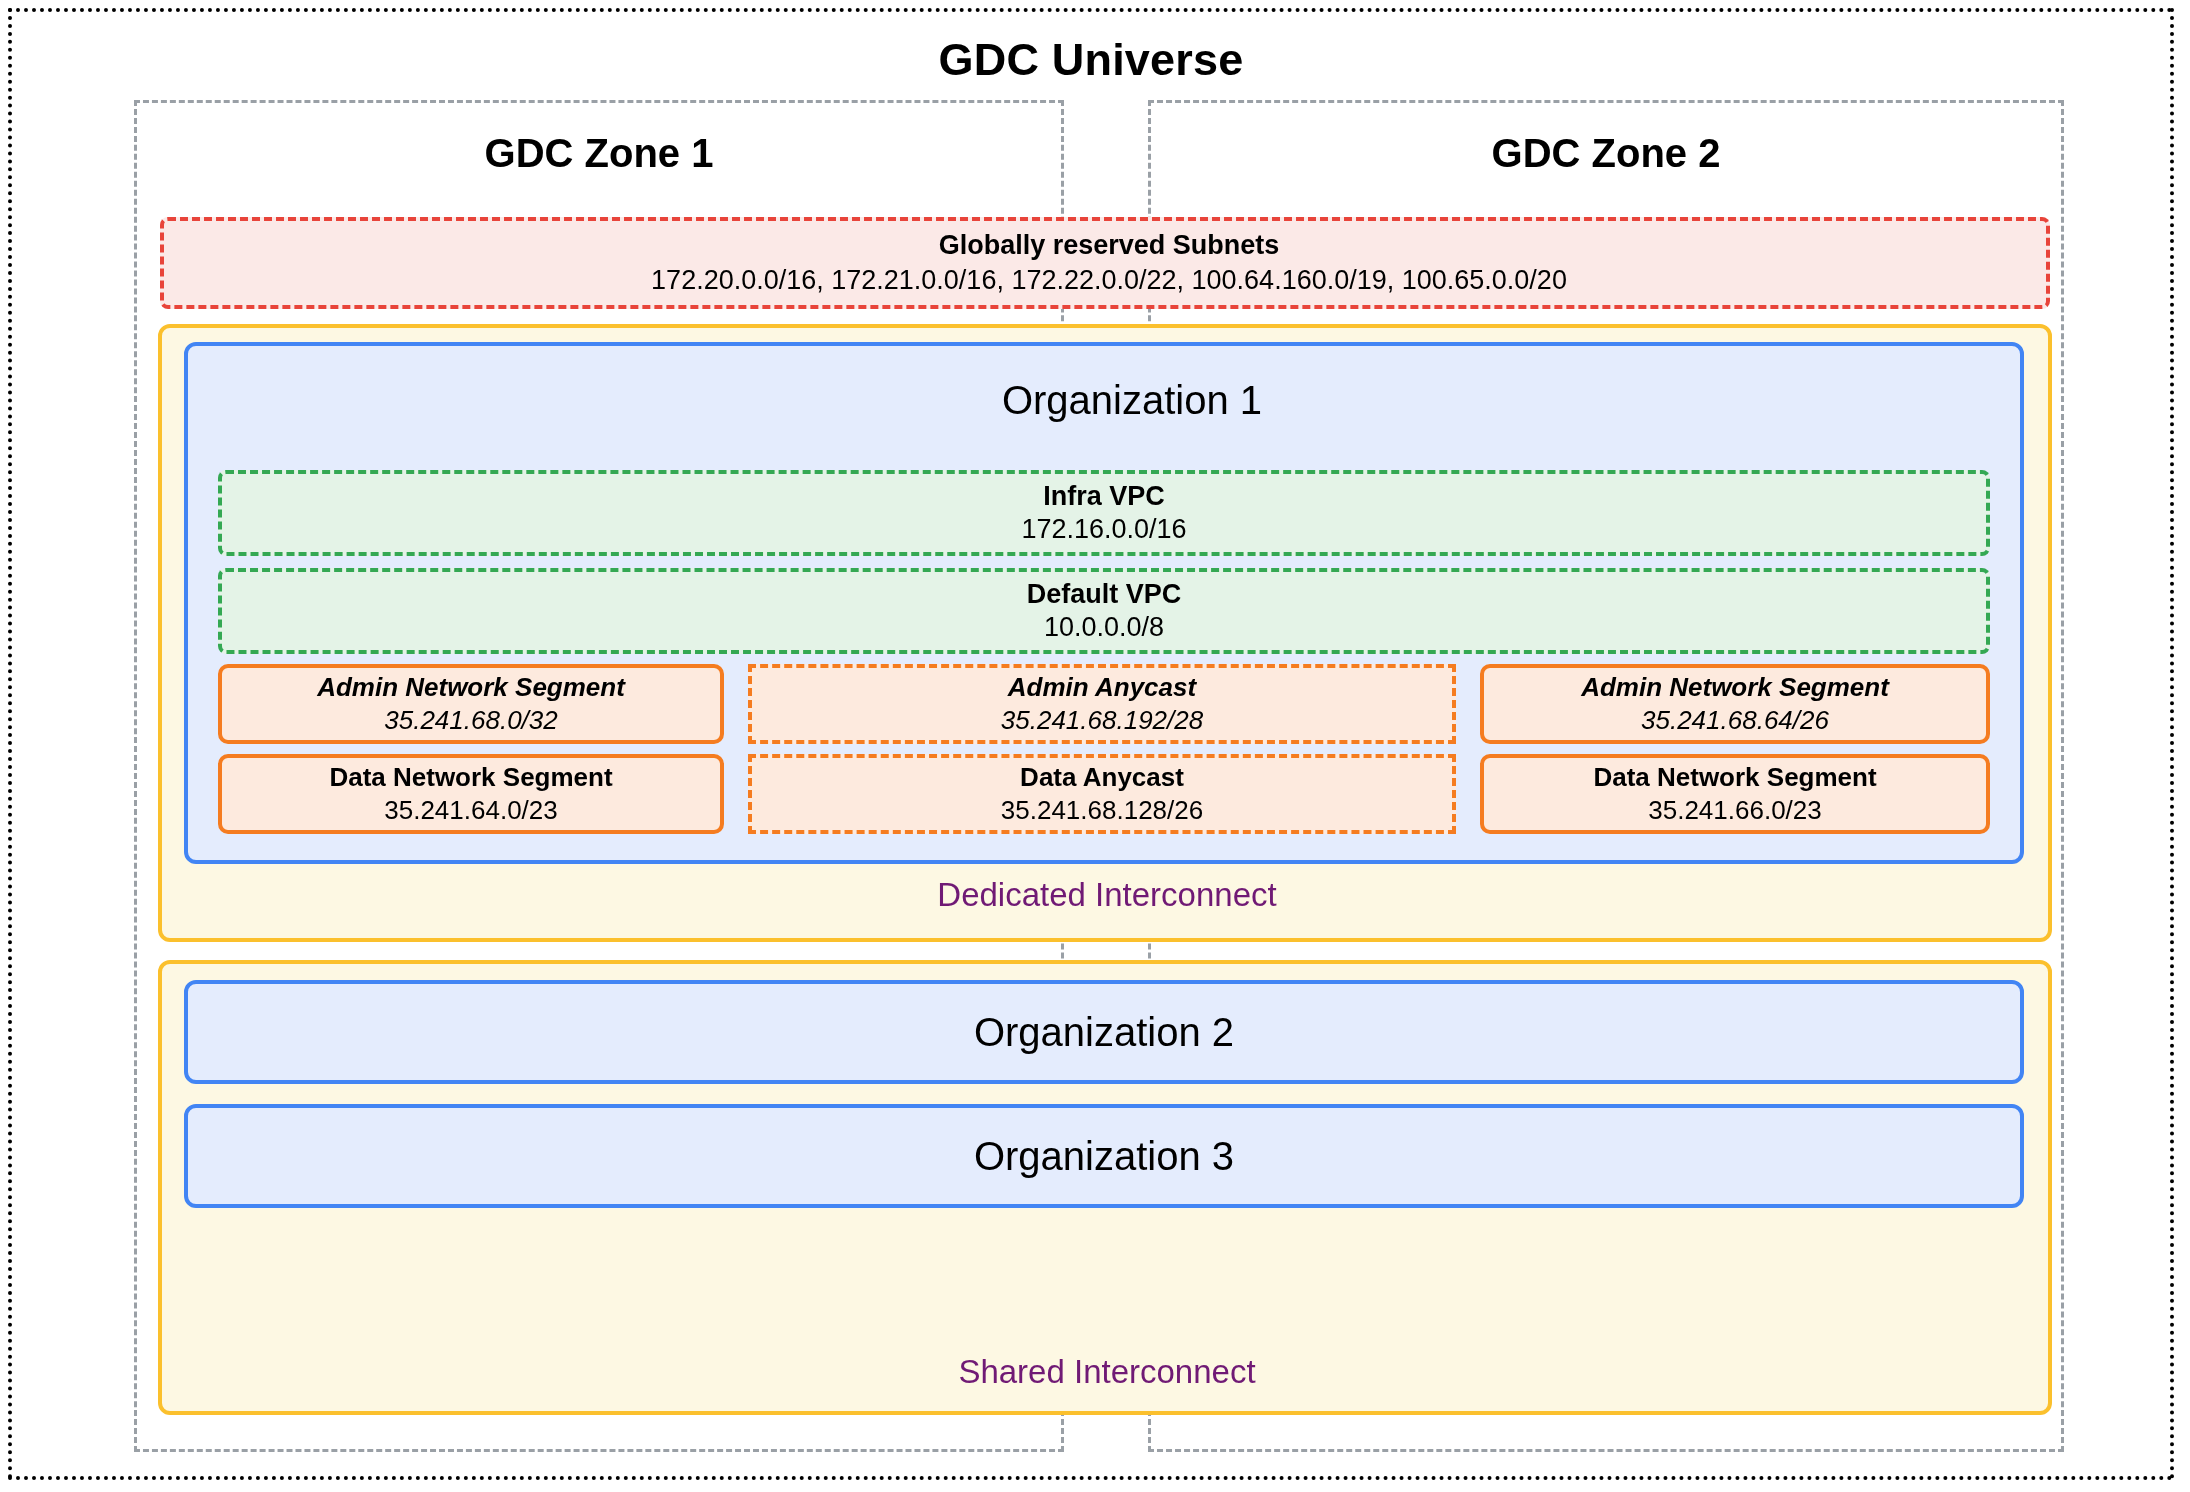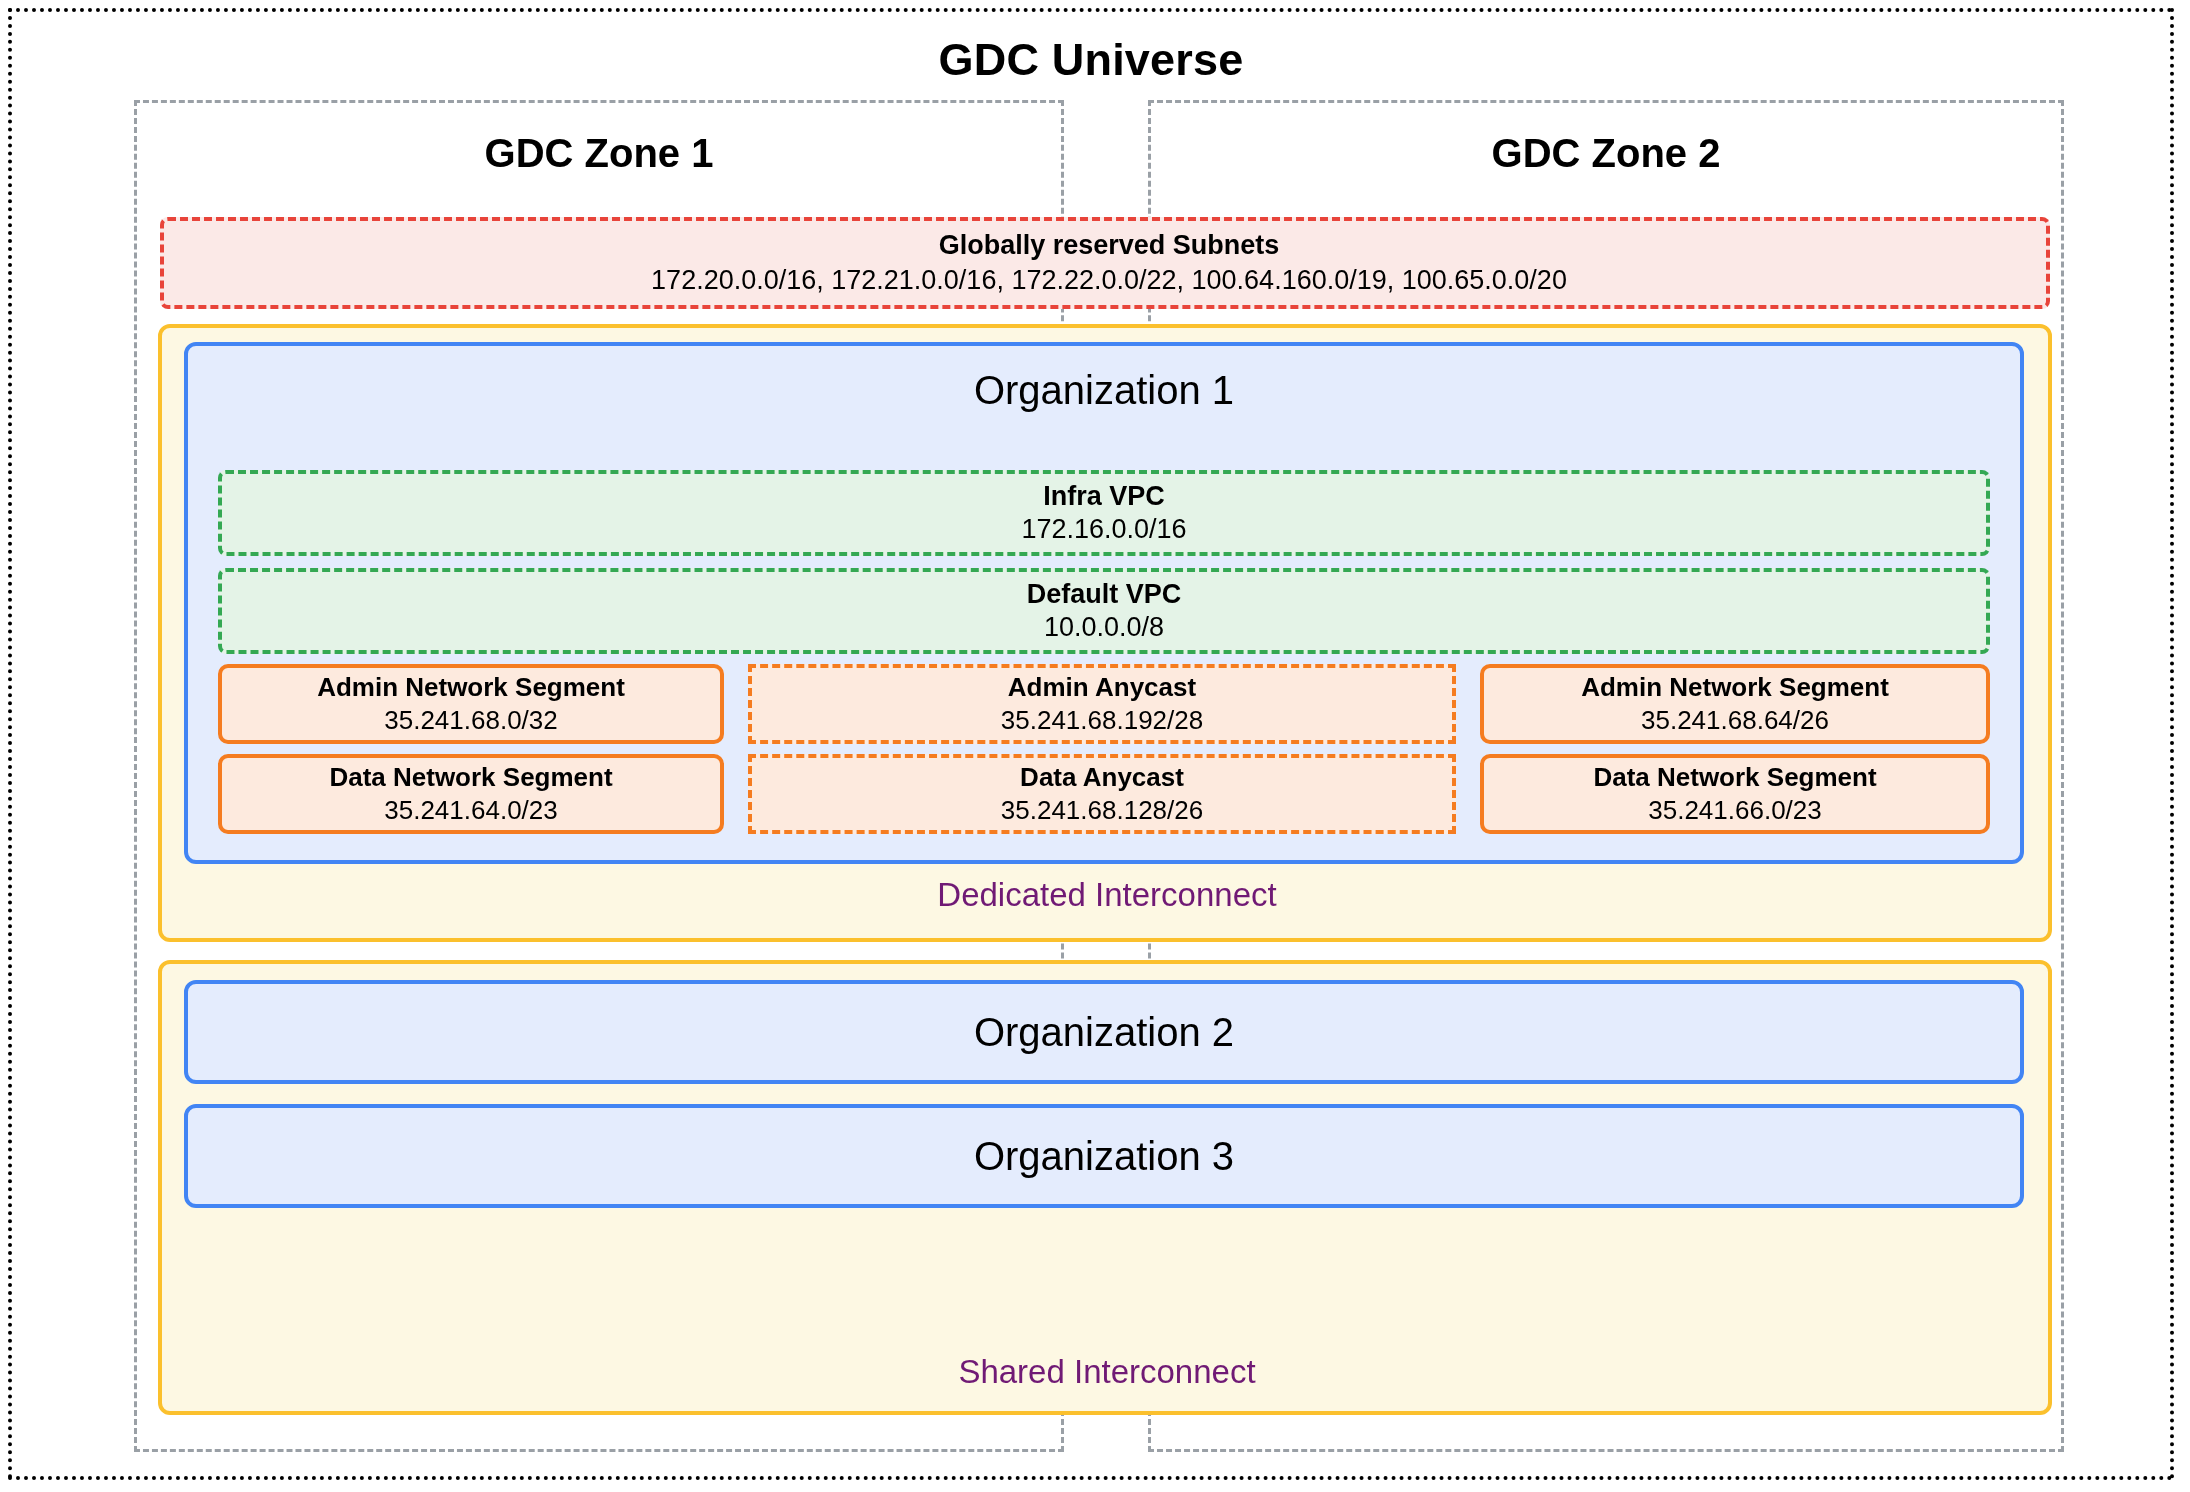--- a/index.html
+++ b/index.html
@@ -136,7 +136,7 @@
     font-size: 40px;
     font-weight: normal;
   }
-  .org-1 .org-title { top: 22px; }
+  .org-1 .org-title { top: 32px; padding-left: 28px; }
 
   .org-small {
     height: 104px;

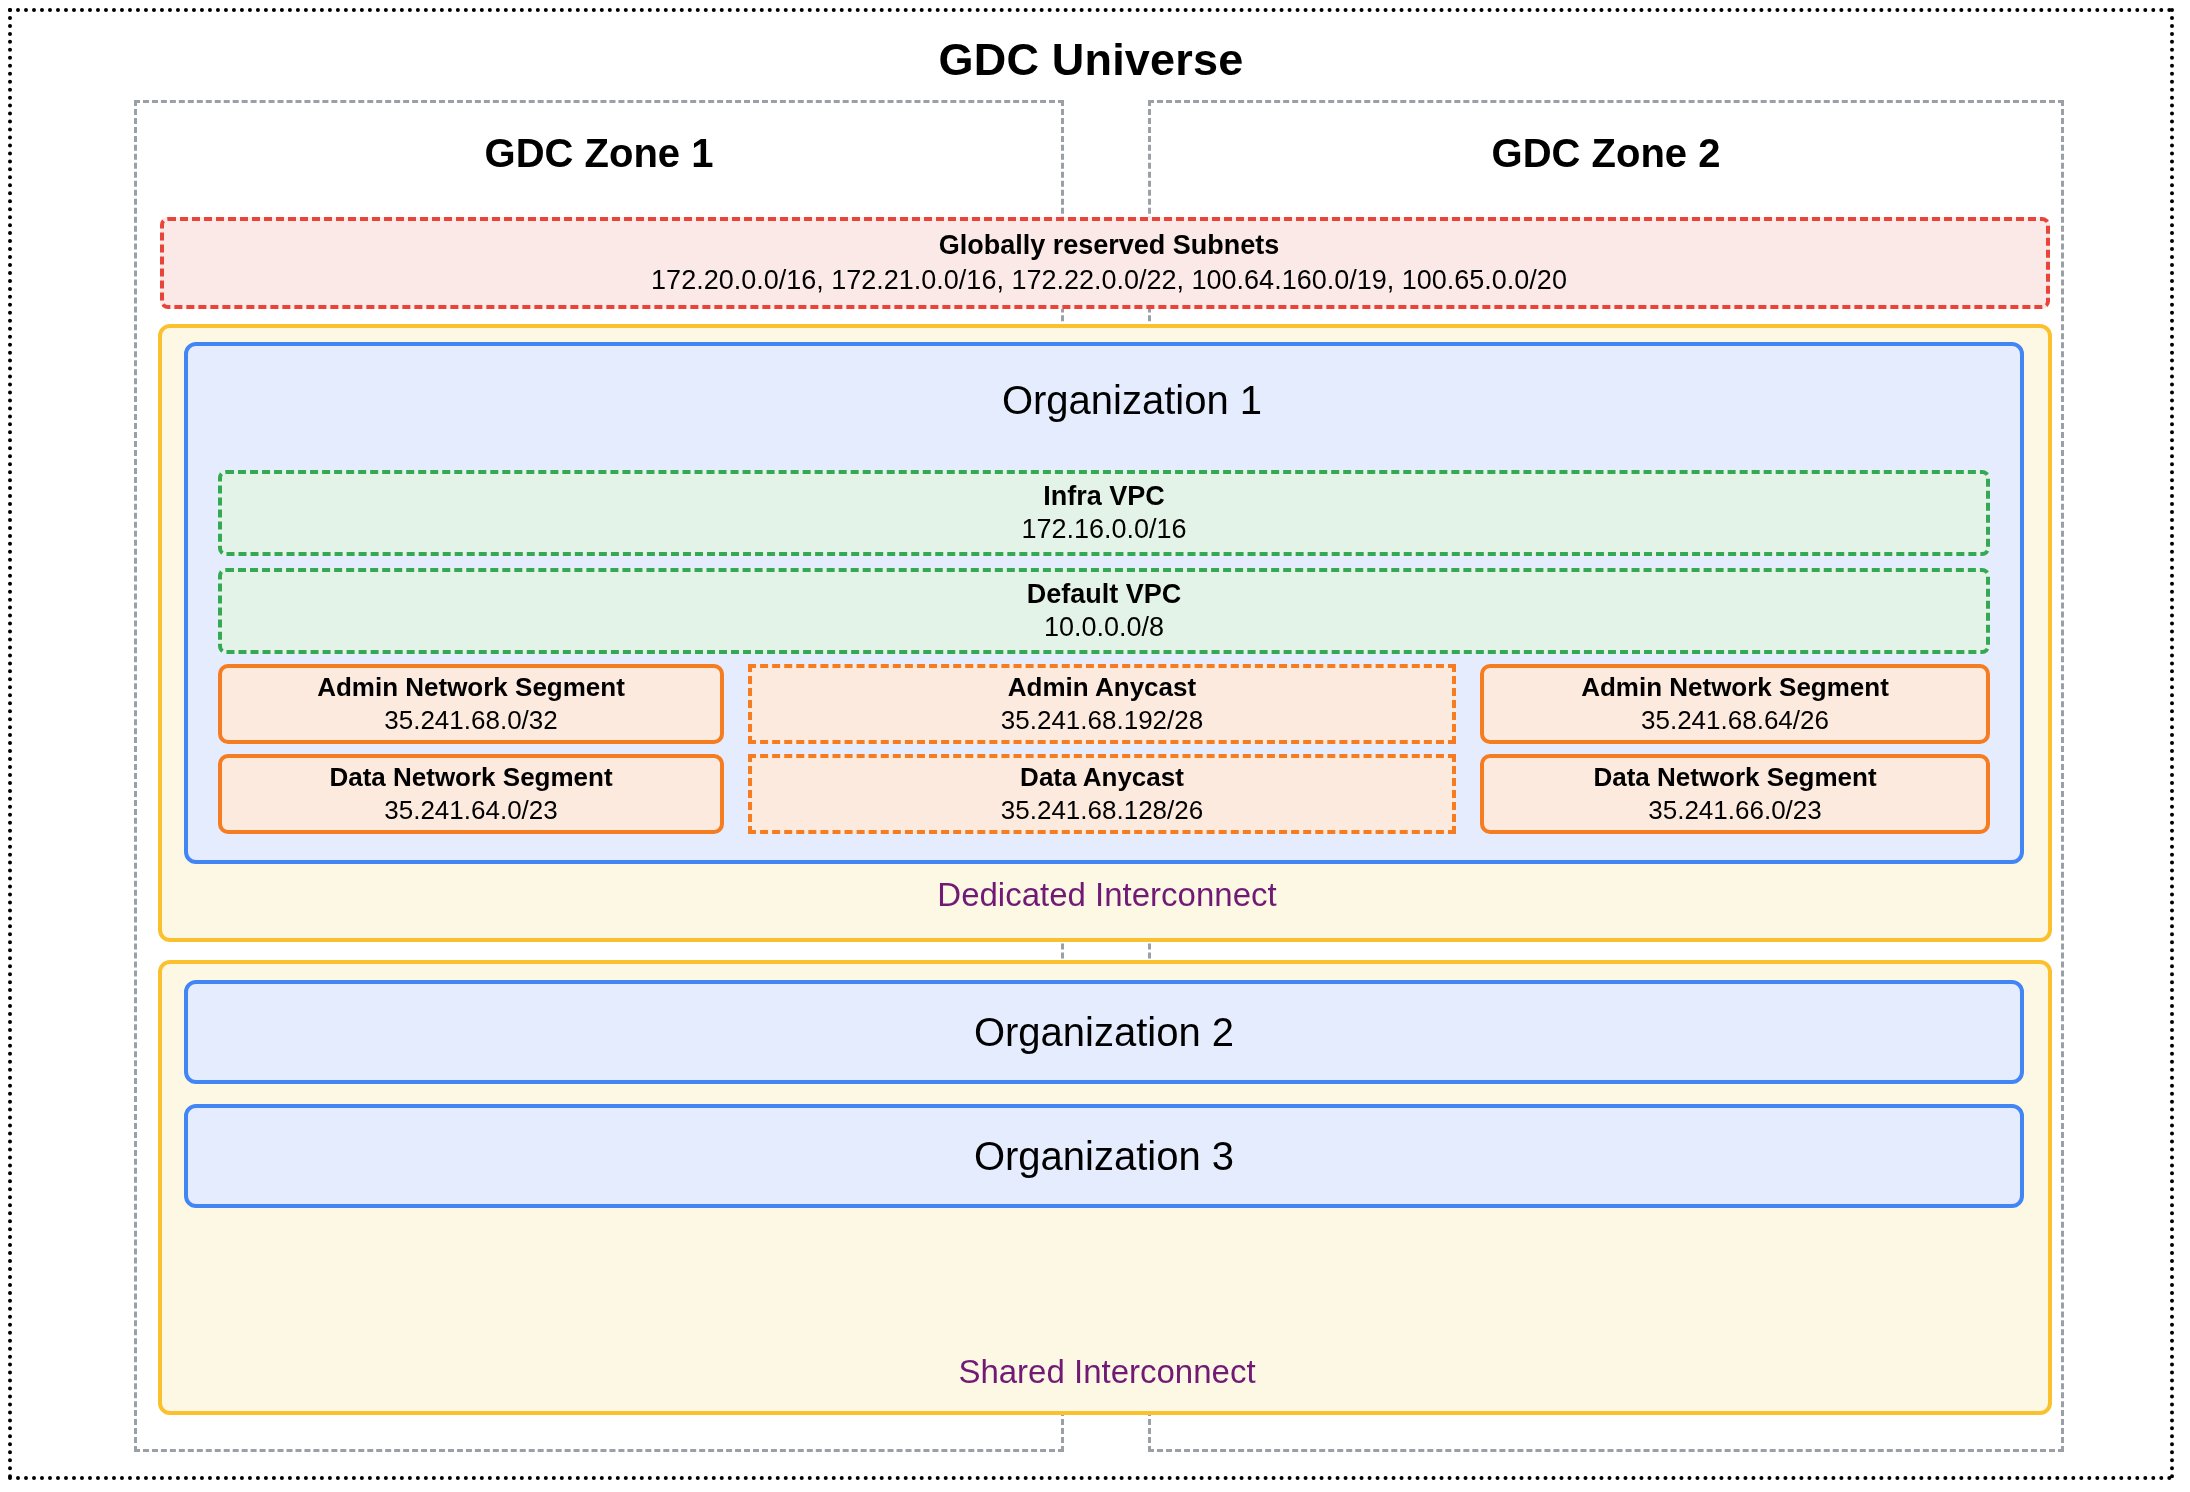--- a/index.html
+++ b/index.html
@@ -190,7 +190,7 @@
   .seg-solid  { border: 4px solid  #f57c20; }
   .seg-dashed { border: 4px dashed #f57c20; border-radius: 0; }
 
-  .seg-row-admin { top: 318px; }
+  .seg-row-admin { top: 318px; font-style: italic; }
   .seg-row-data  { top: 408px; }
 
   .seg-col-left   { left: 30px;  width: 506px; }

